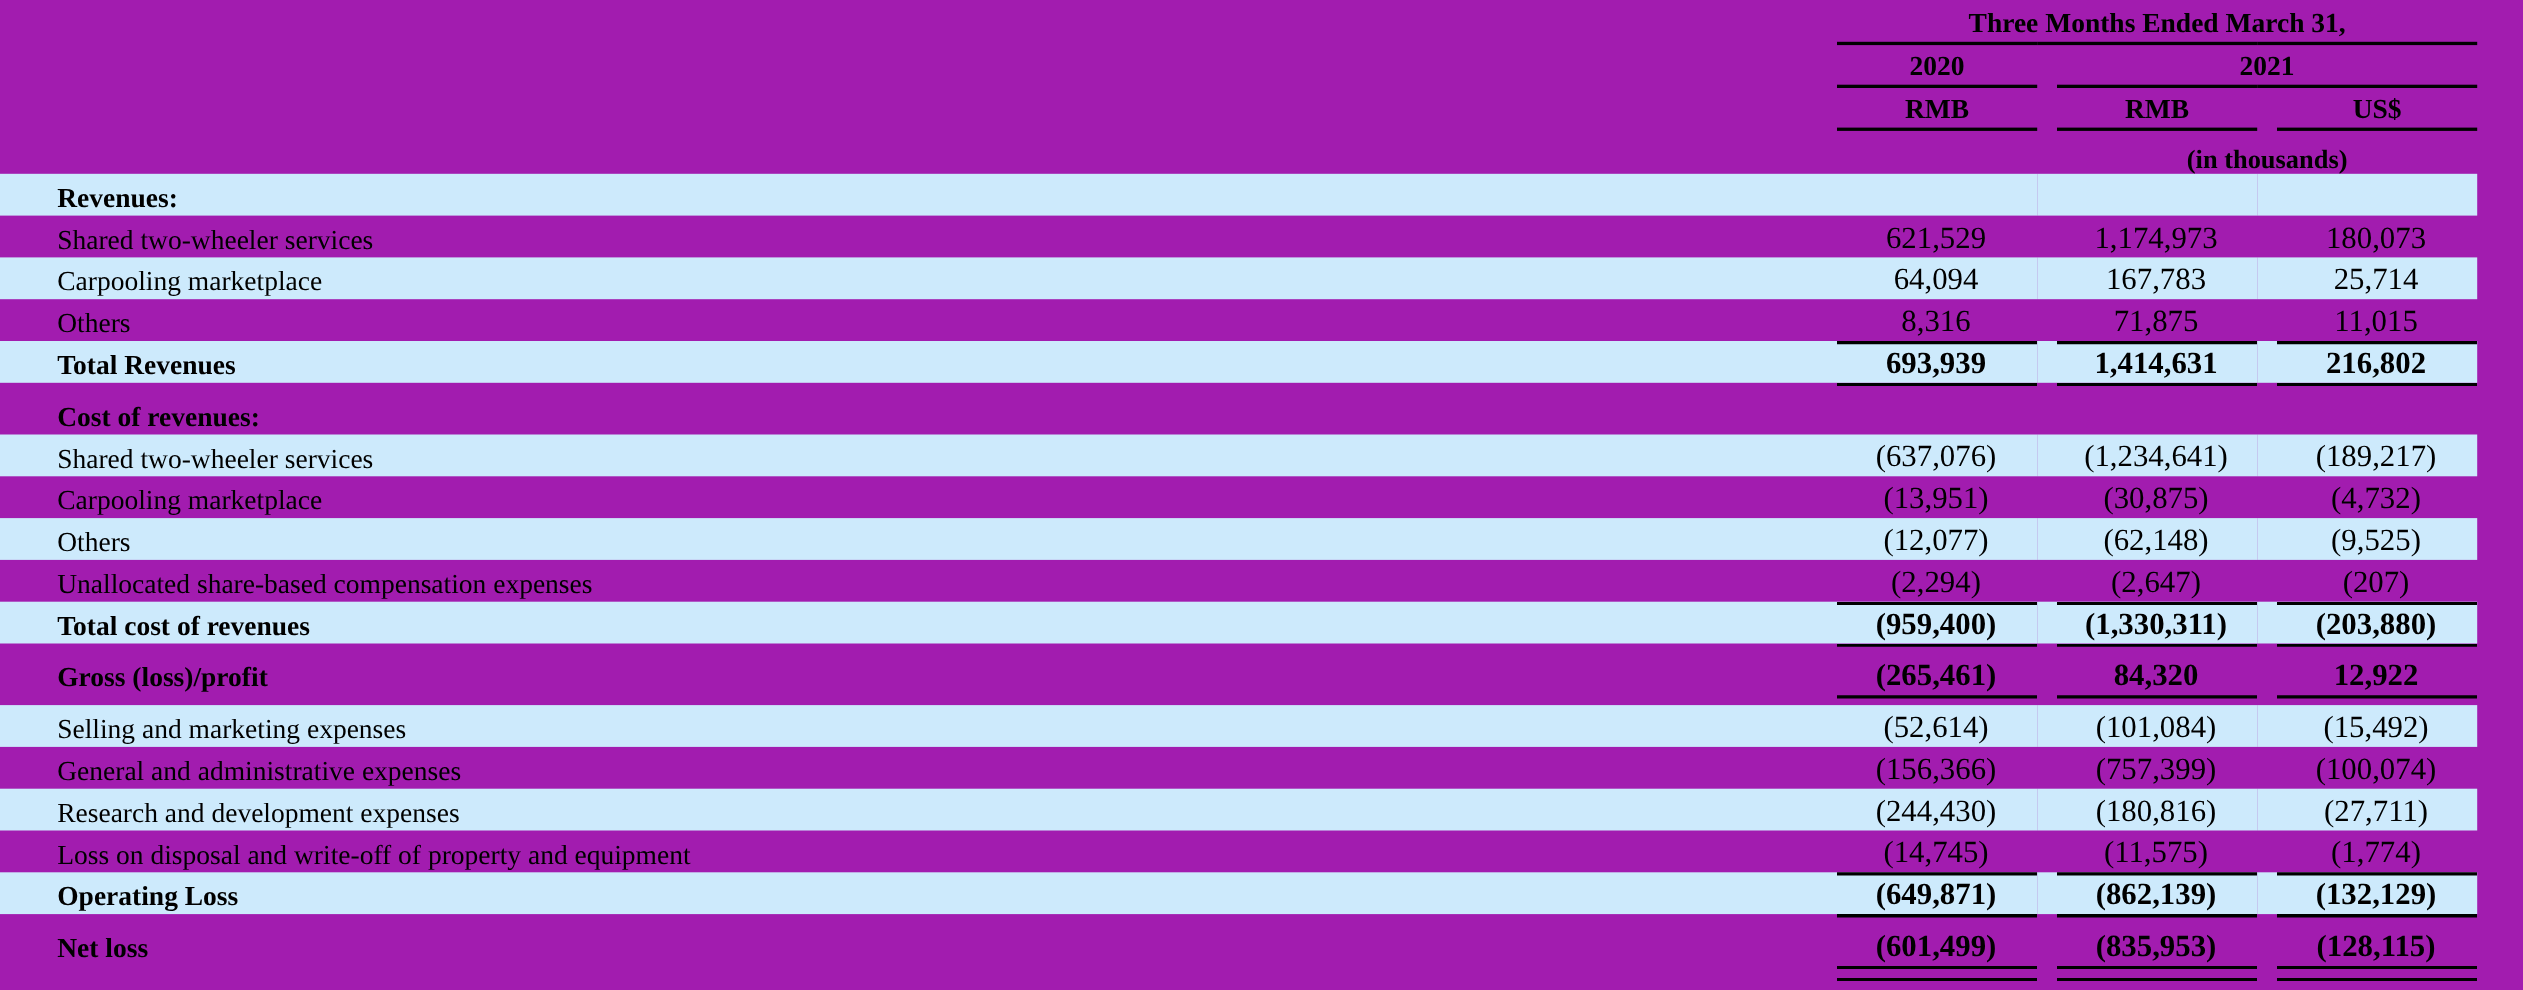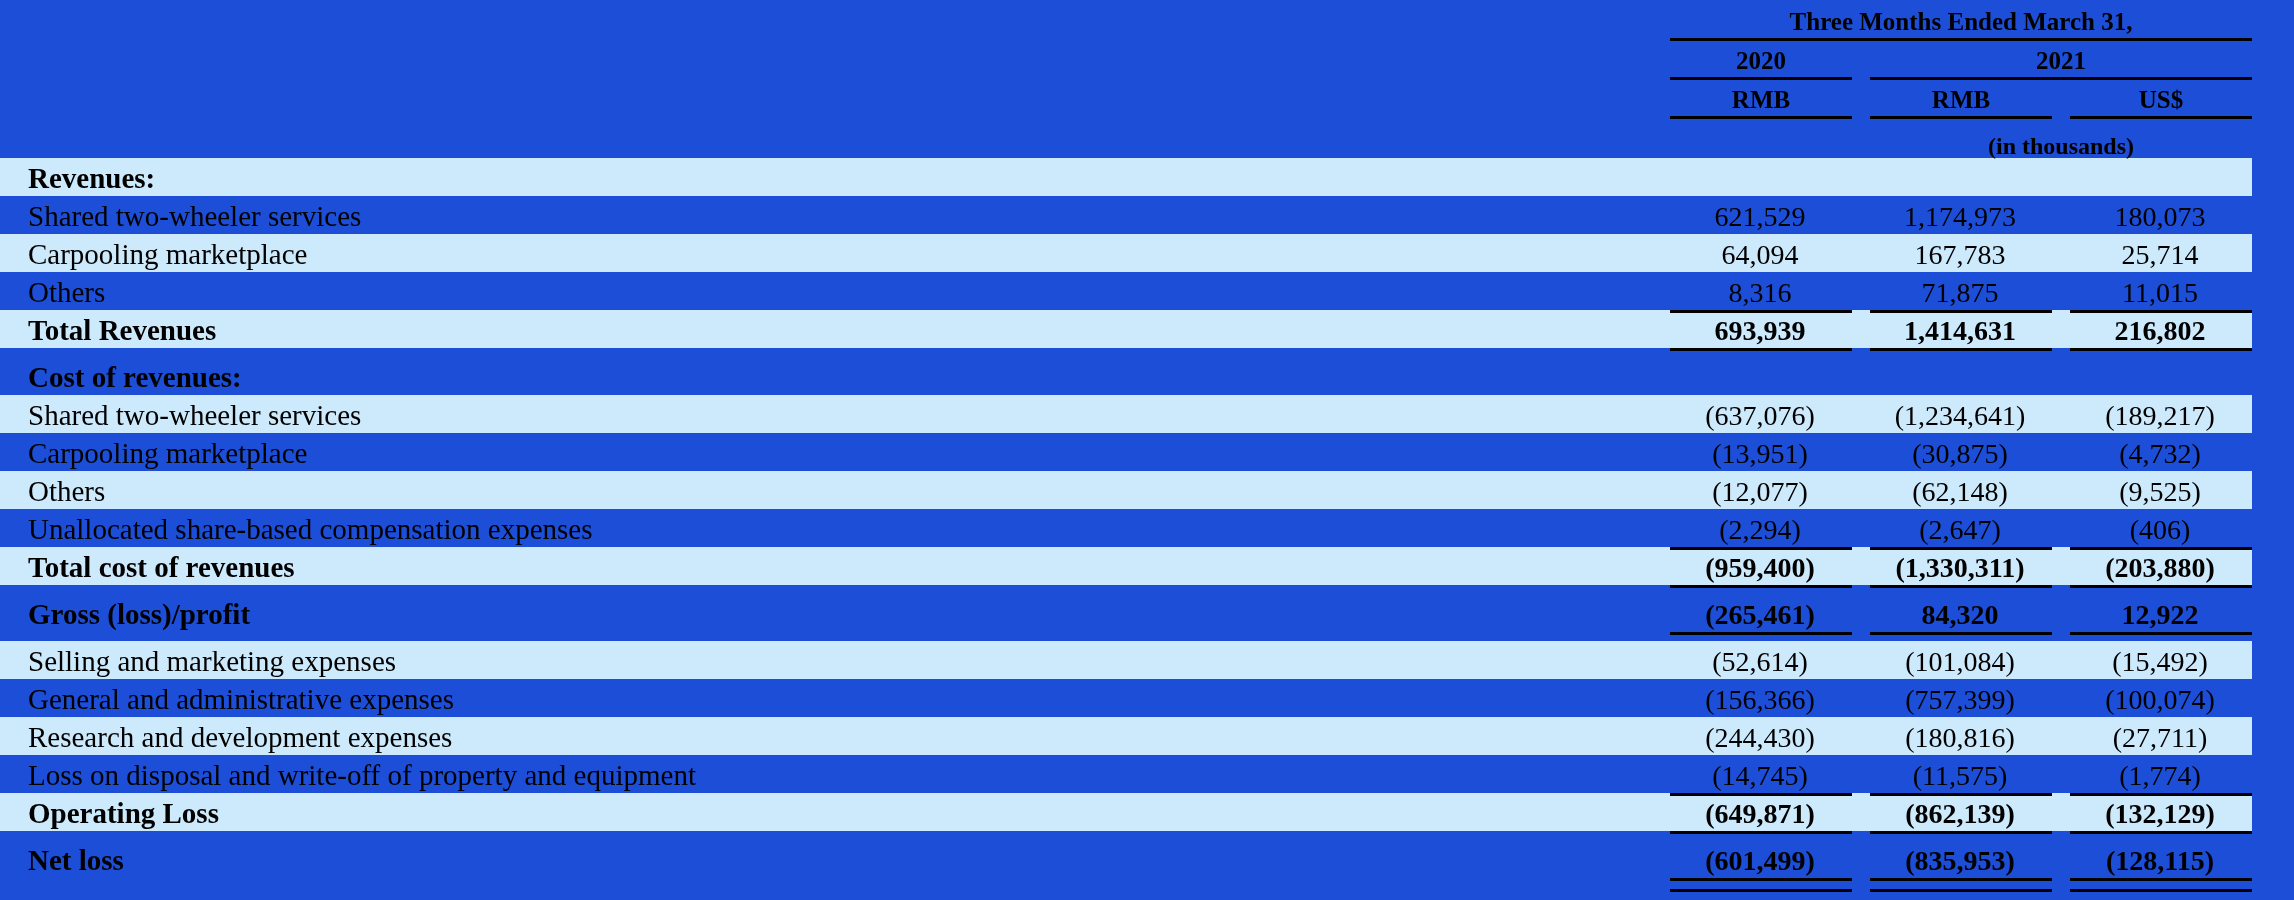--- a/index.html
+++ b/index.html
@@ -19,7 +19,7 @@
     position: relative;
     width: 2294px;
     height: 900px;
-    background: #1d4ed8;
+    background: #a21caf;
   }
 
   table.fin {

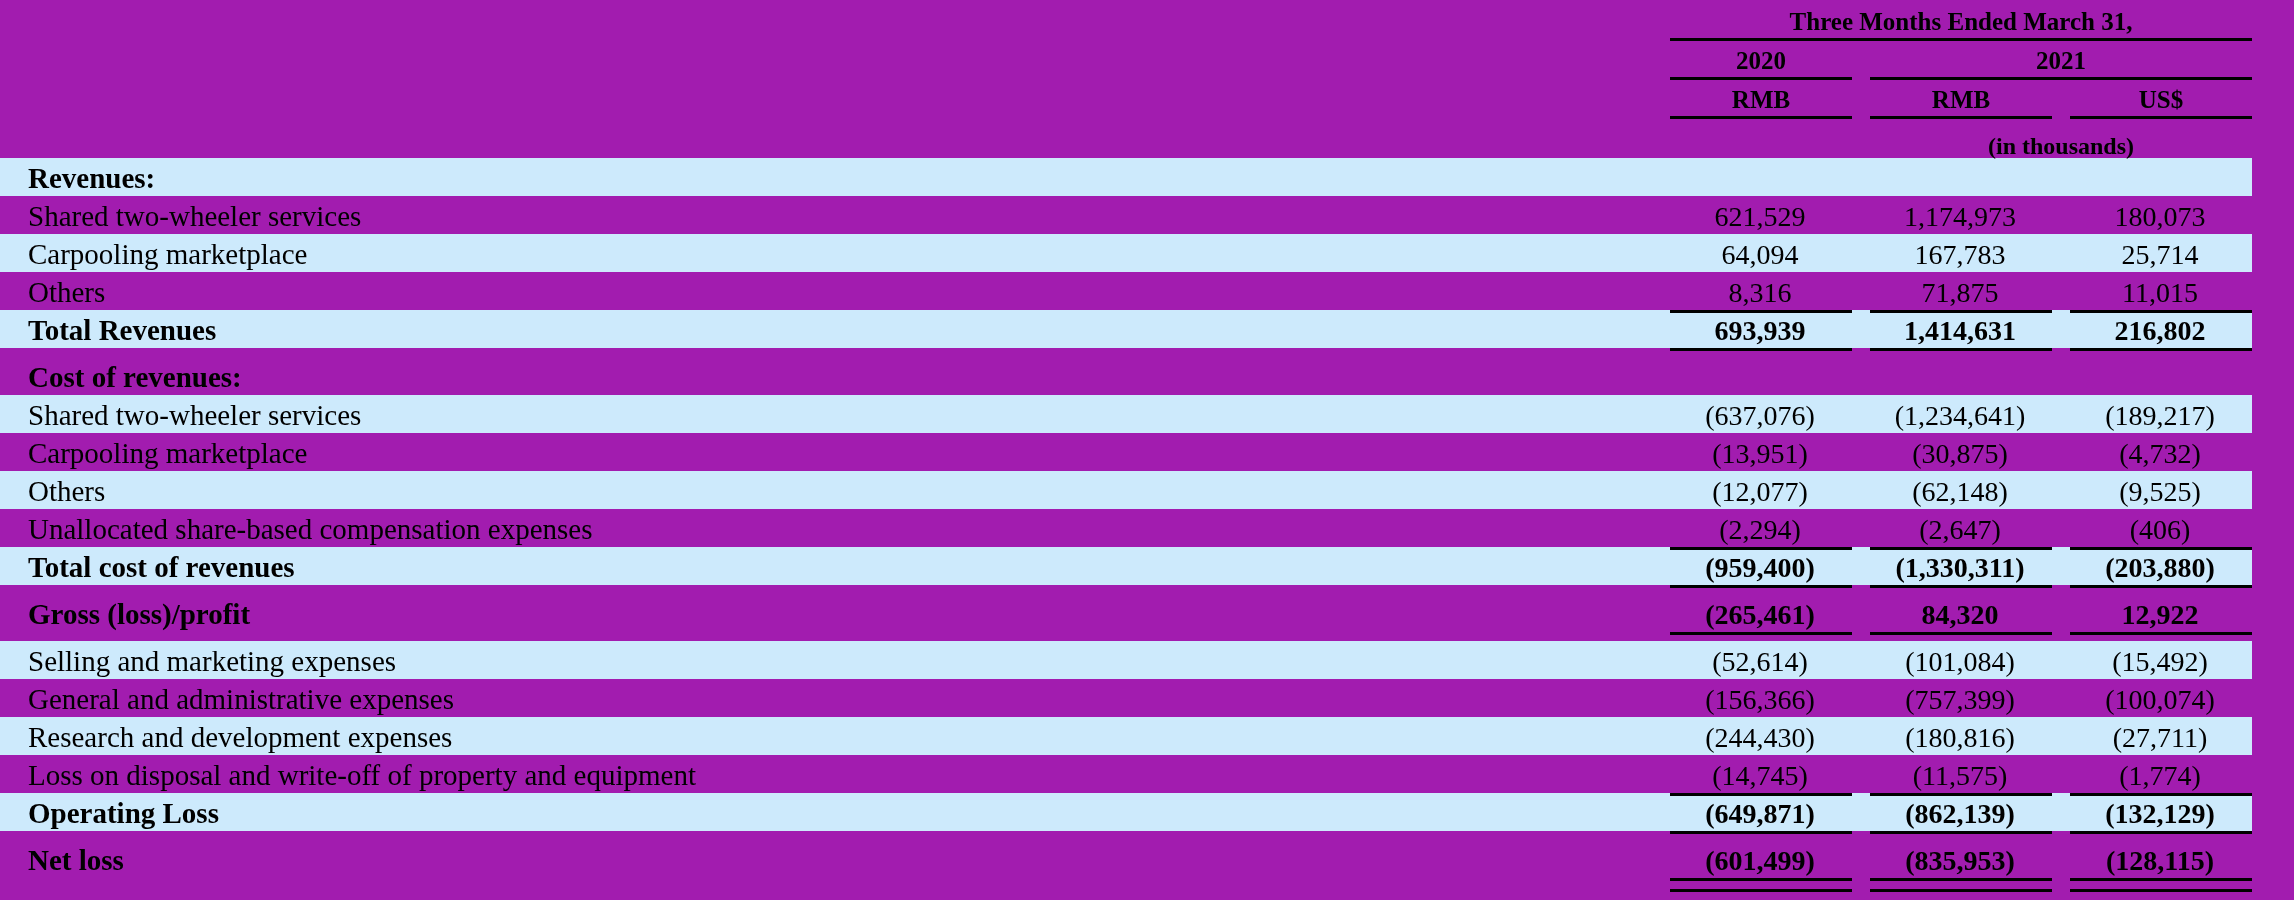--- a/index.html
+++ b/index.html
@@ -74,9 +74,9 @@
 
   td.label {
     text-align: left;
-    padding-left: 28px;
+    padding-left: 52px;
     white-space: nowrap;
-    font-size: 29px;
+    font-size: 25px;
     padding-bottom: 3px;
   }
   td.num {

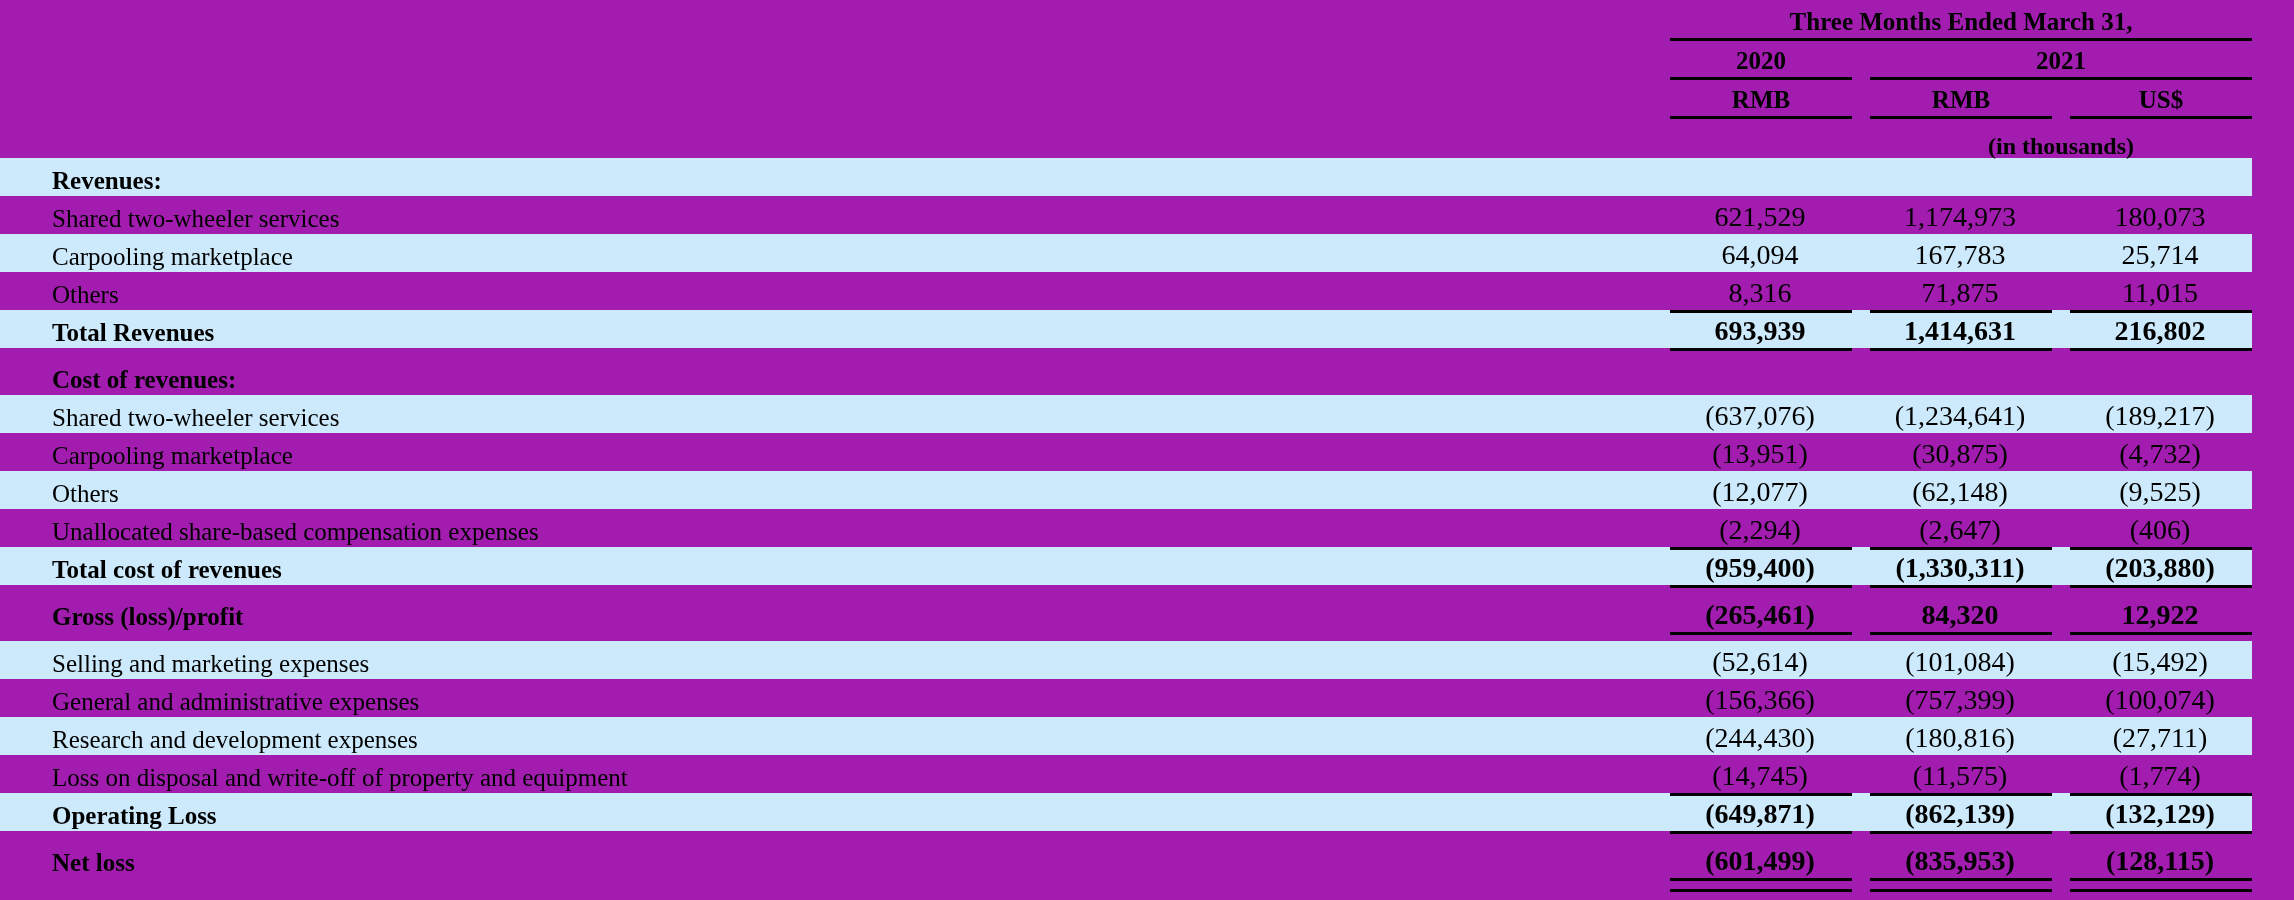--- a/index.html
+++ b/index.html
@@ -262,7 +262,7 @@
         <td class="gap"></td>
         <td class="num">(2,647)</td>
         <td class="gap"></td>
-        <td class="num">(406)</td>
+        <td class="num">(207)</td>
         <td class="tail"></td>
       </tr>
 

